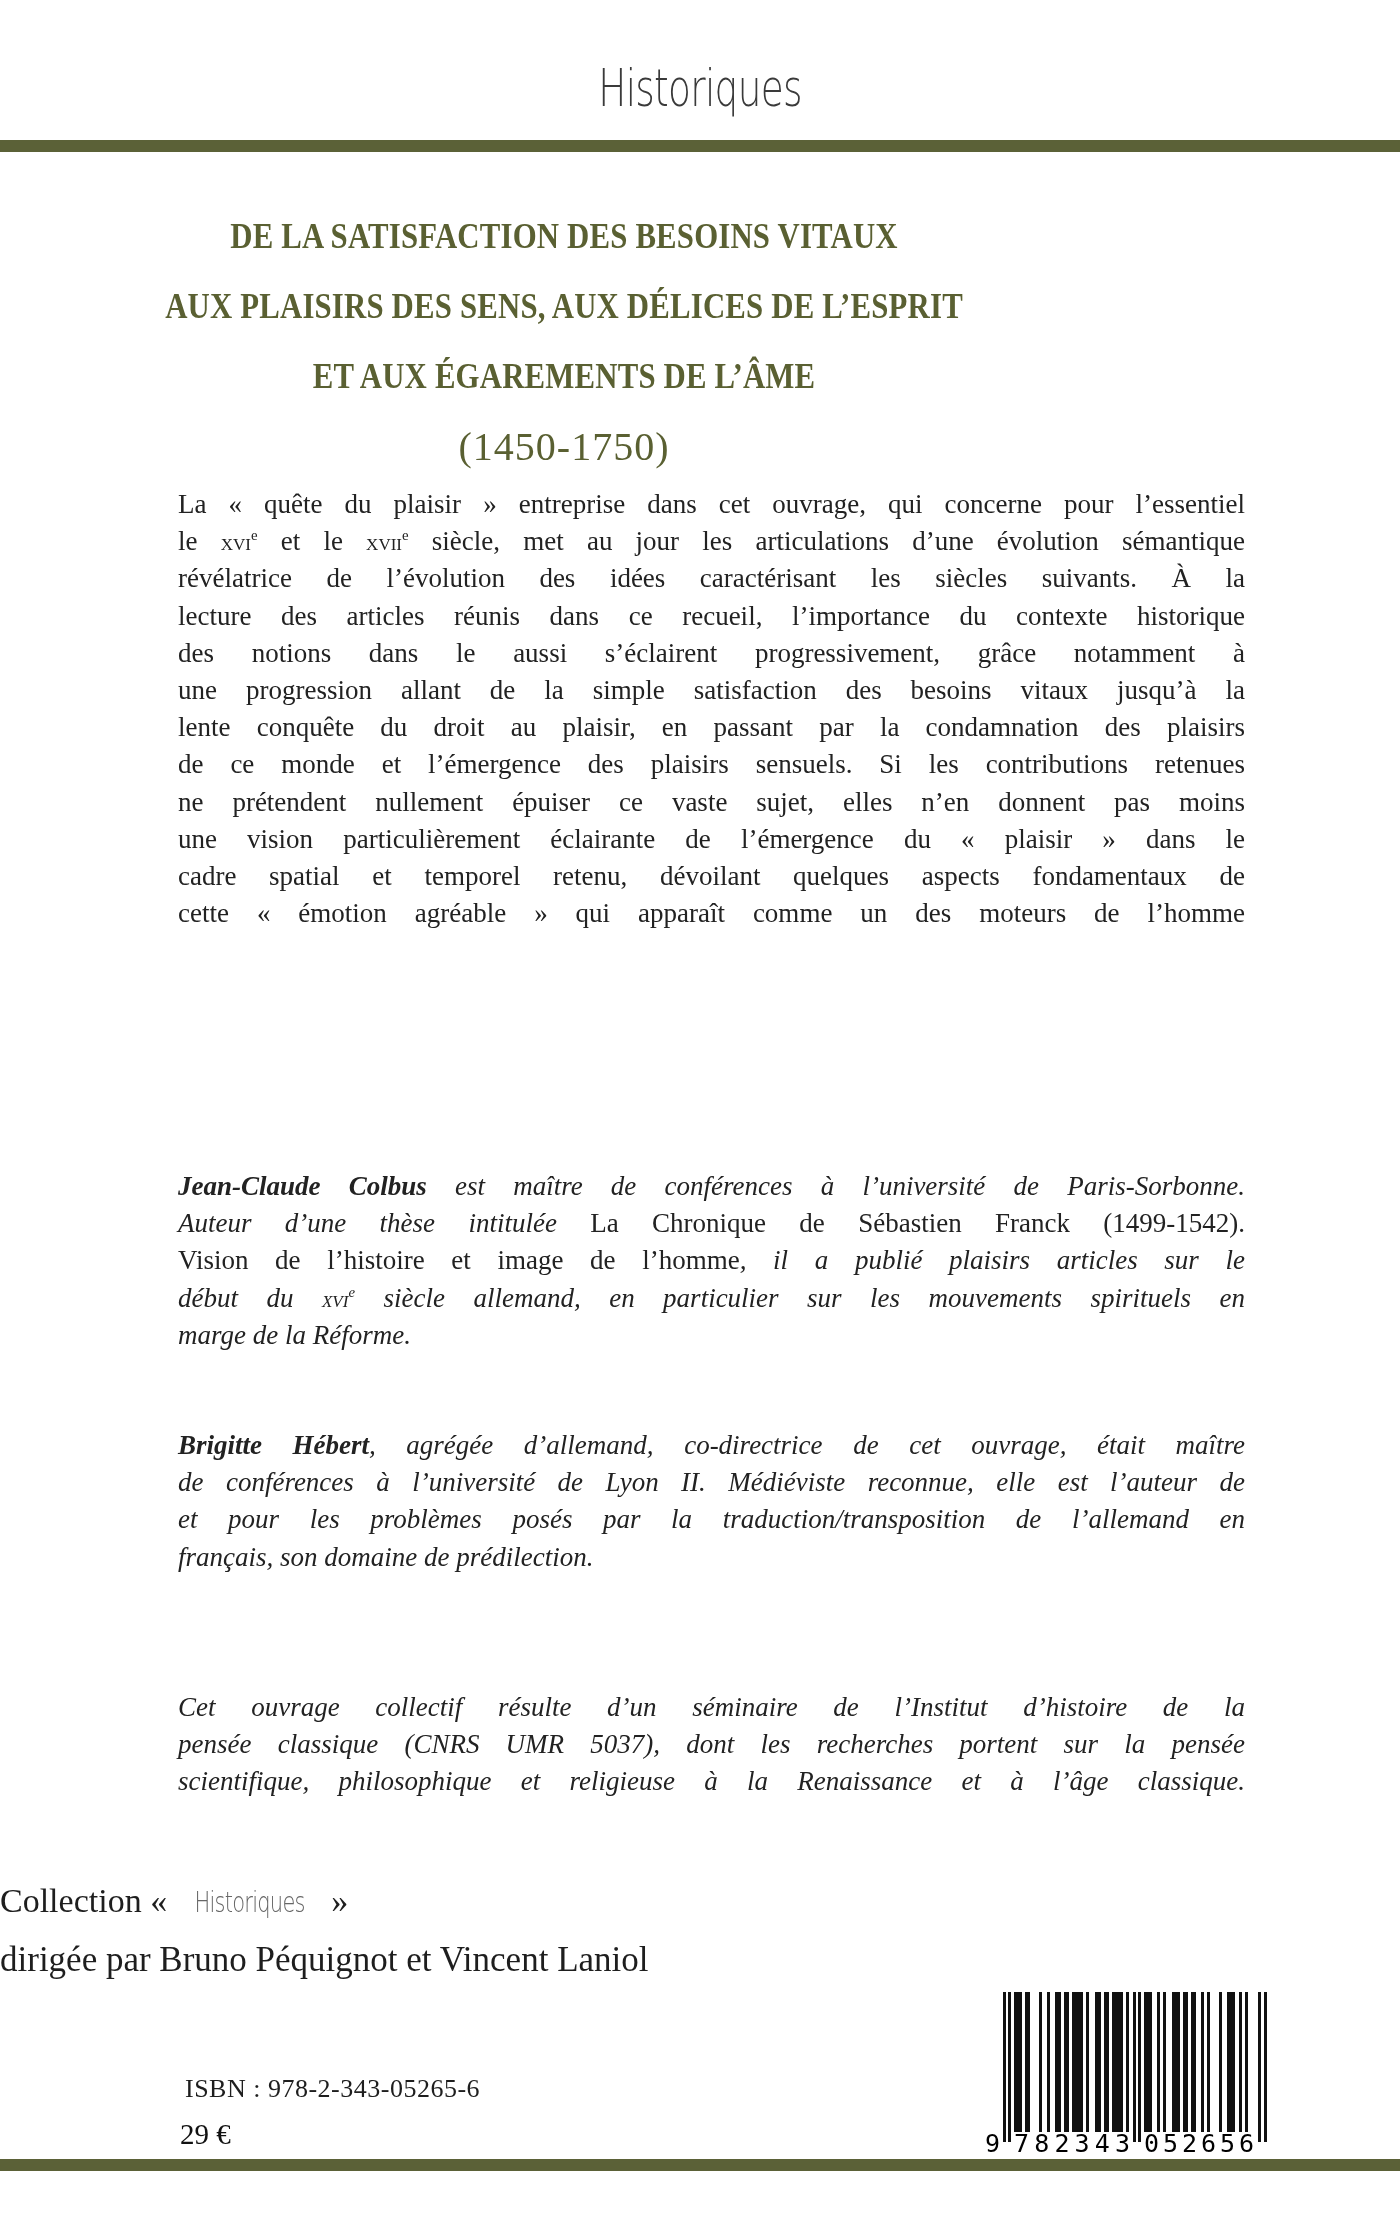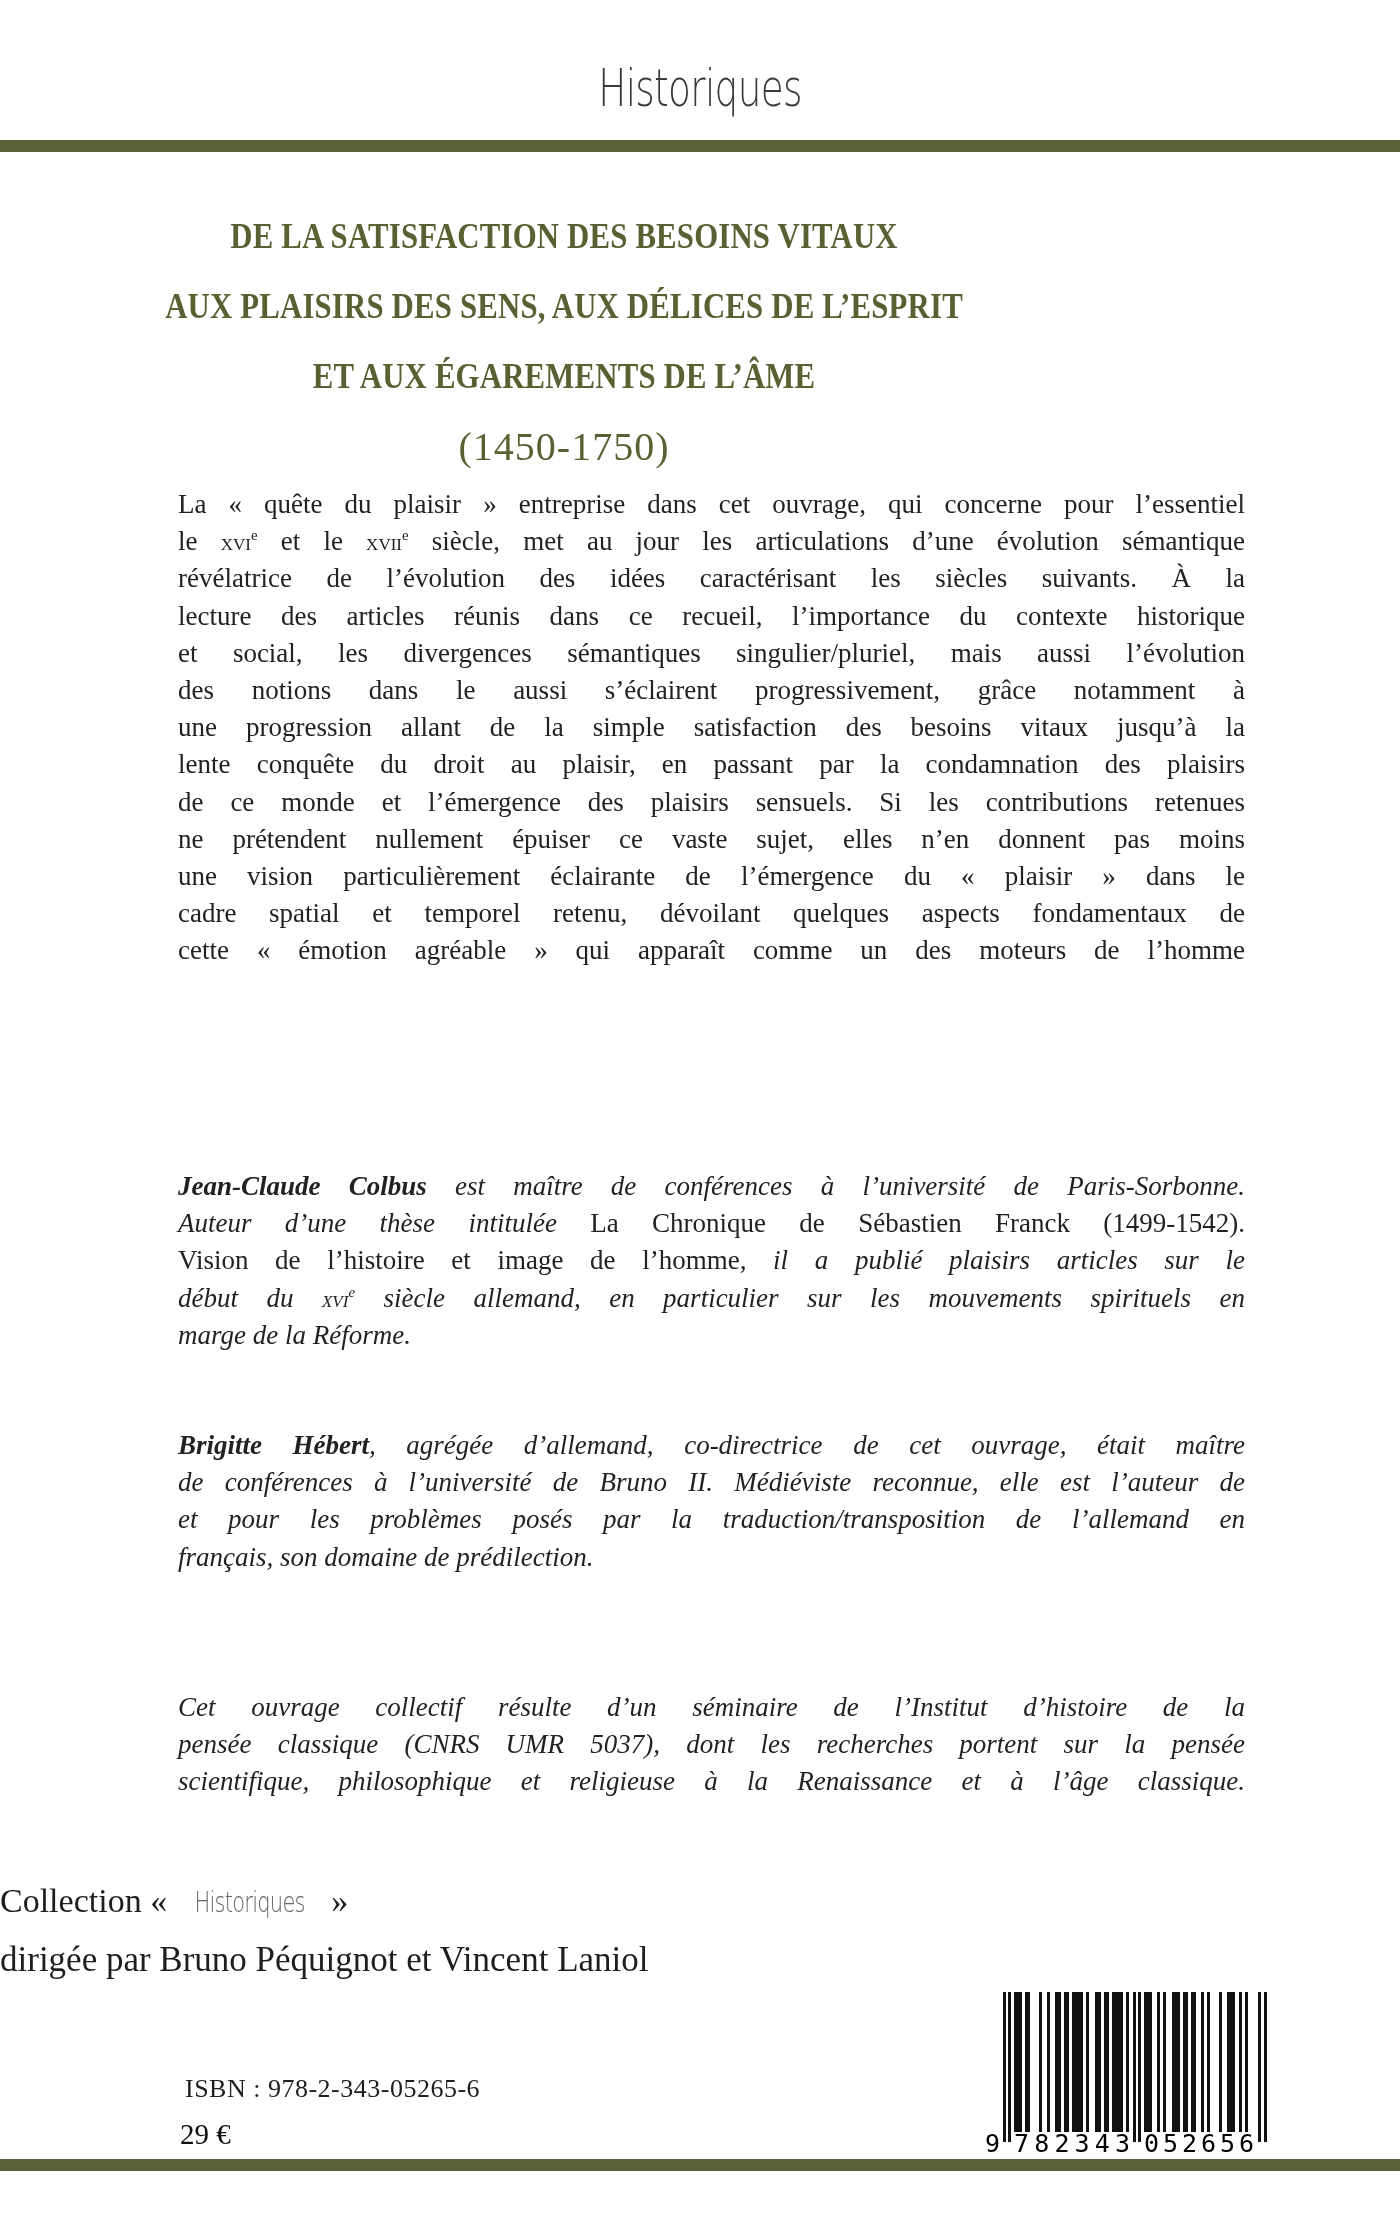--- a/index.html
+++ b/index.html
@@ -68,7 +68,6 @@
   <span class="line"><span>le </span><span class="sc">xvi</span><sup>e</sup><span> et le </span><span class="sc">xvii</span><sup>e</sup><span> siècle, met au jour les articulations d’une évolution sémantique</span></span>
   <span class="line">révélatrice de l’évolution des idées caractérisant les siècles suivants. À la</span>
   <span class="line">lecture des articles réunis dans ce recueil, l’importance du contexte historique</span>
-  <span class="line">et social, les divergences sémantiques singulier/pluriel, mais aussi l’évolution</span>
   <span class="line">des notions dans le aussi s’éclairent progressivement, grâce notamment à</span>
   <span class="line">une progression allant de la simple satisfaction des besoins vitaux jusqu’à la</span>
   <span class="line">lente conquête du droit au plaisir, en passant par la condamnation des plaisirs</span>

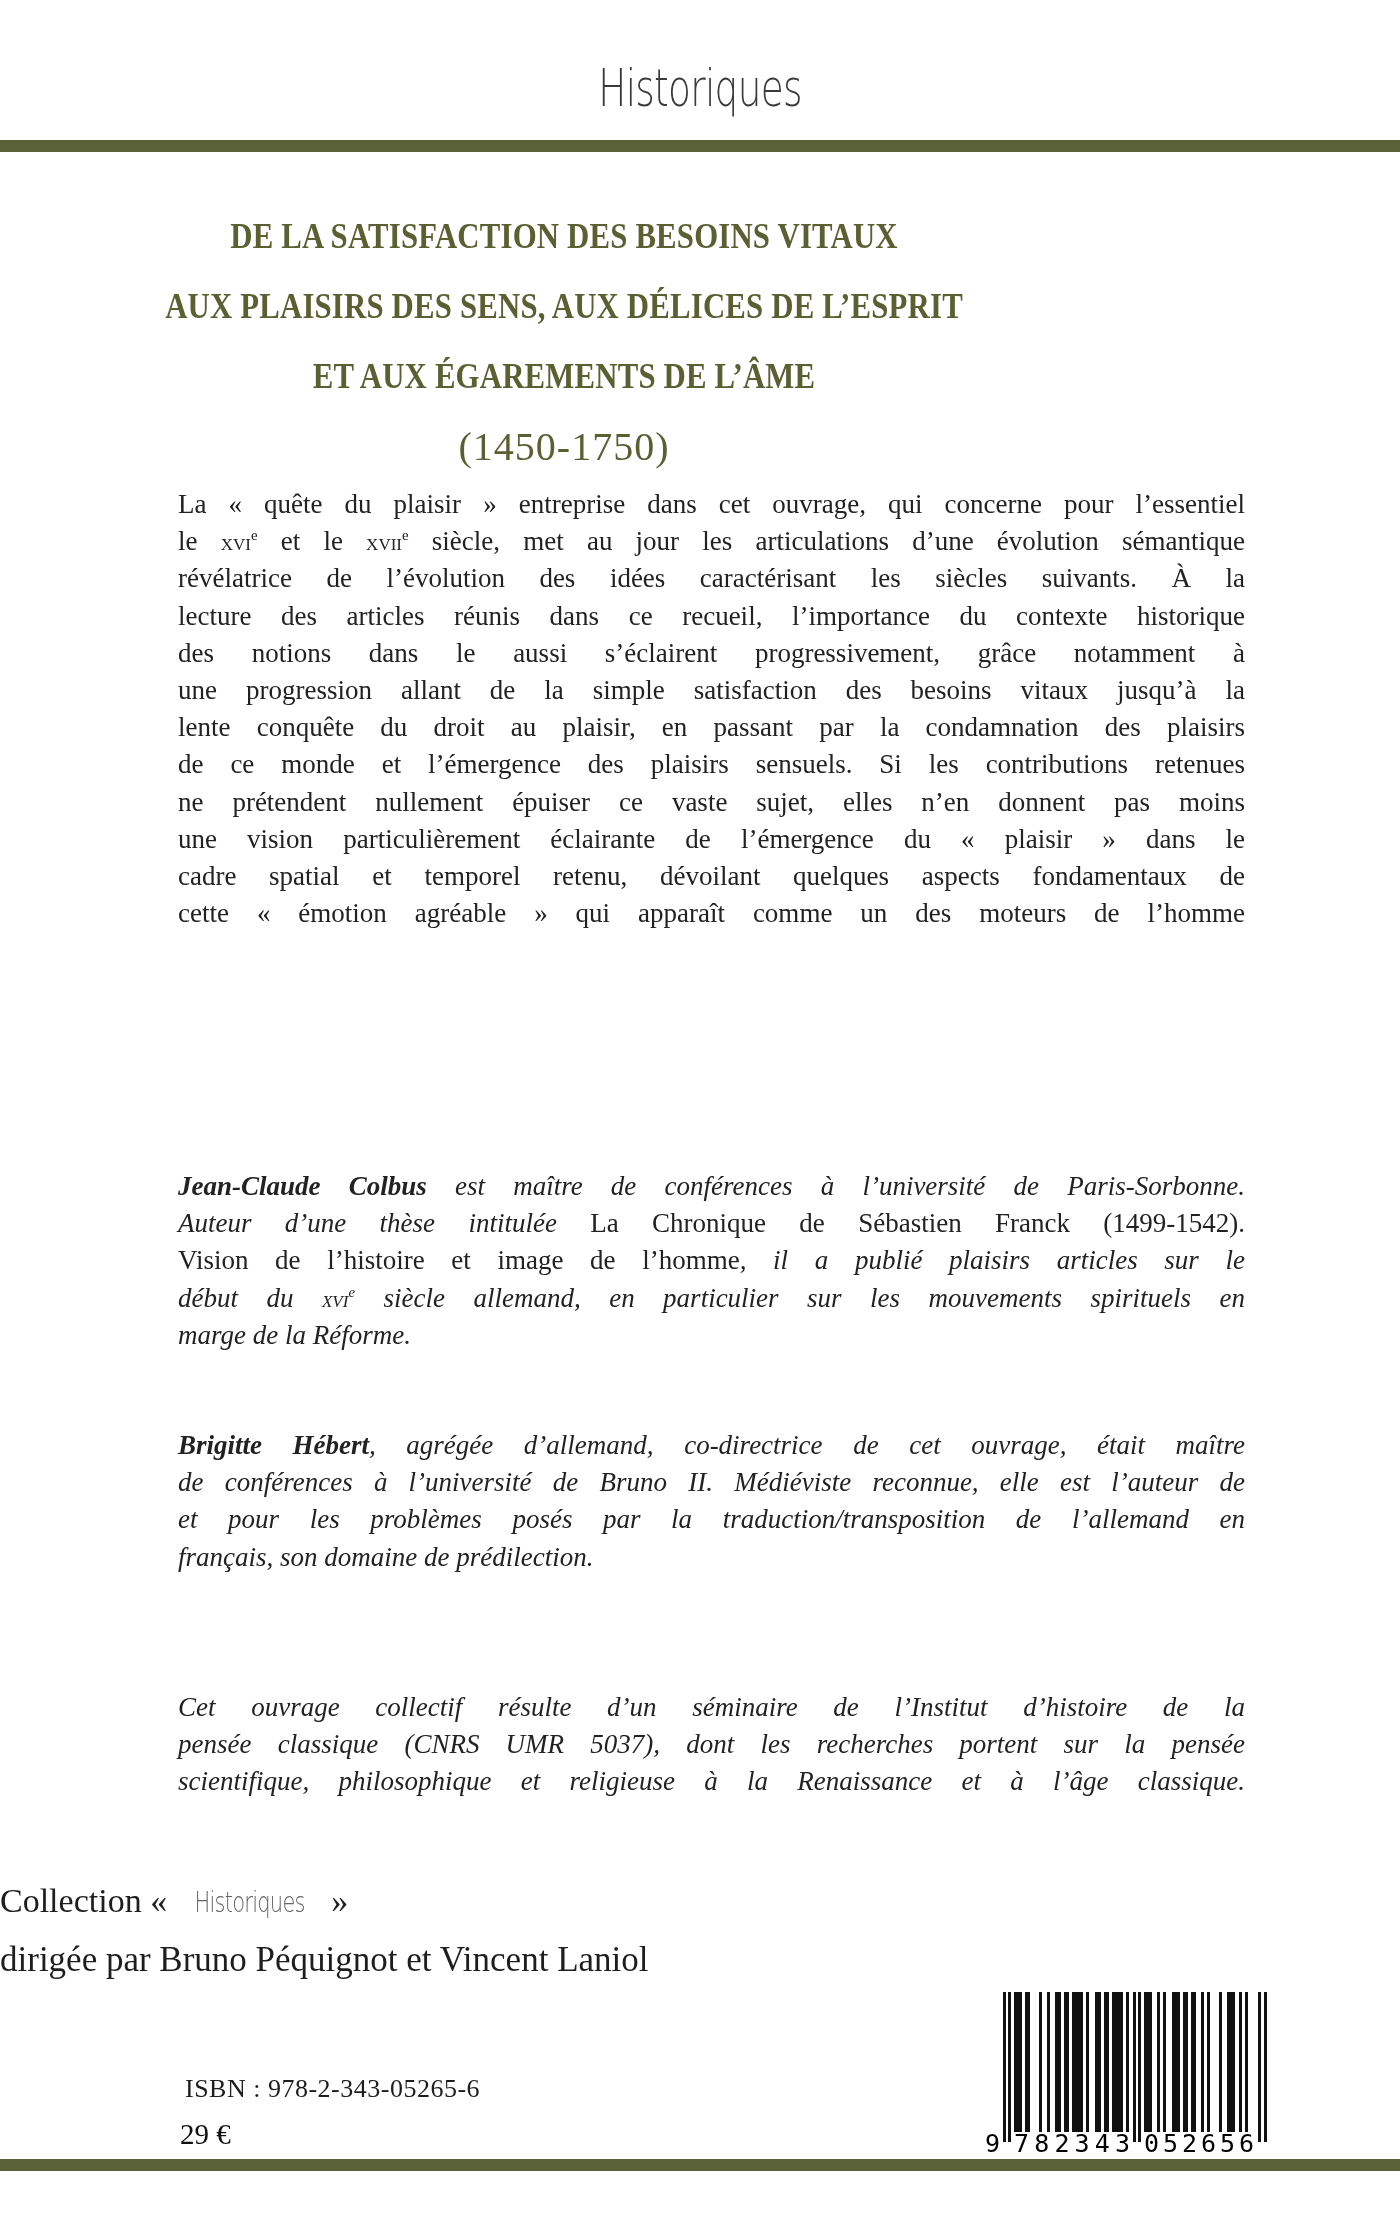--- a/index.html
+++ b/index.html
@@ -88,7 +88,7 @@
 
 <div class="abs body-block p-bio2">
   <span class="line"><span class="bold-italic">Brigitte Hébert</span><span>, agrégée d’allemand, co-directrice de cet ouvrage, était maître</span></span>
-  <span class="line">de conférences à l’université de Bruno II. Médiéviste reconnue, elle est l’auteur de</span>
+  <span class="line">de conférences à l’université de Lyon II. Médiéviste reconnue, elle est l’auteur de</span>
   <span class="line">et pour les problèmes posés par la traduction/transposition de l’allemand en</span>
   <span class="line last">français, son domaine de prédilection.</span>
 </div>

